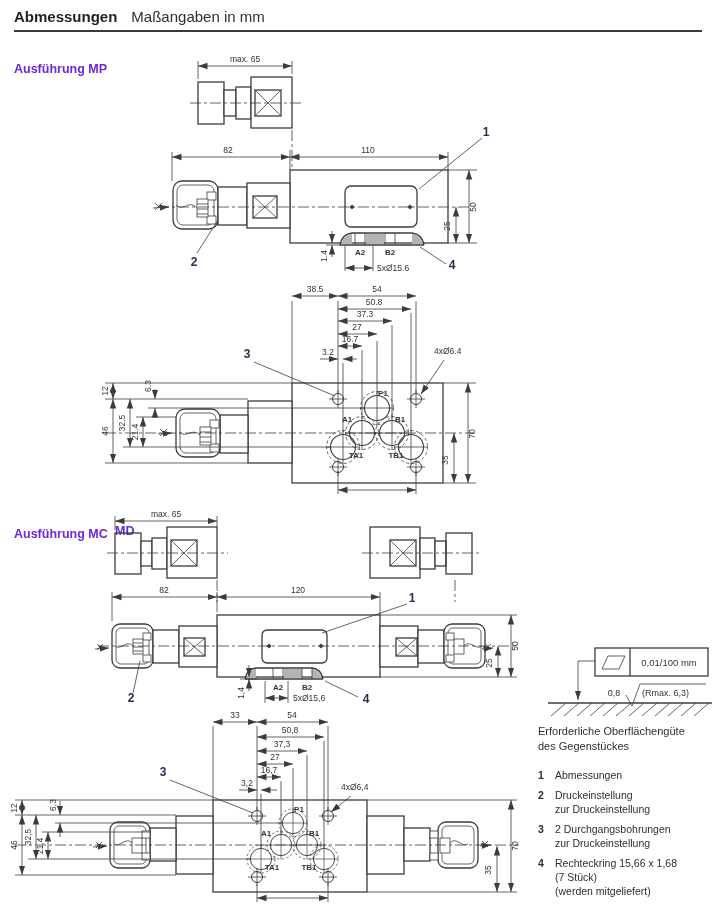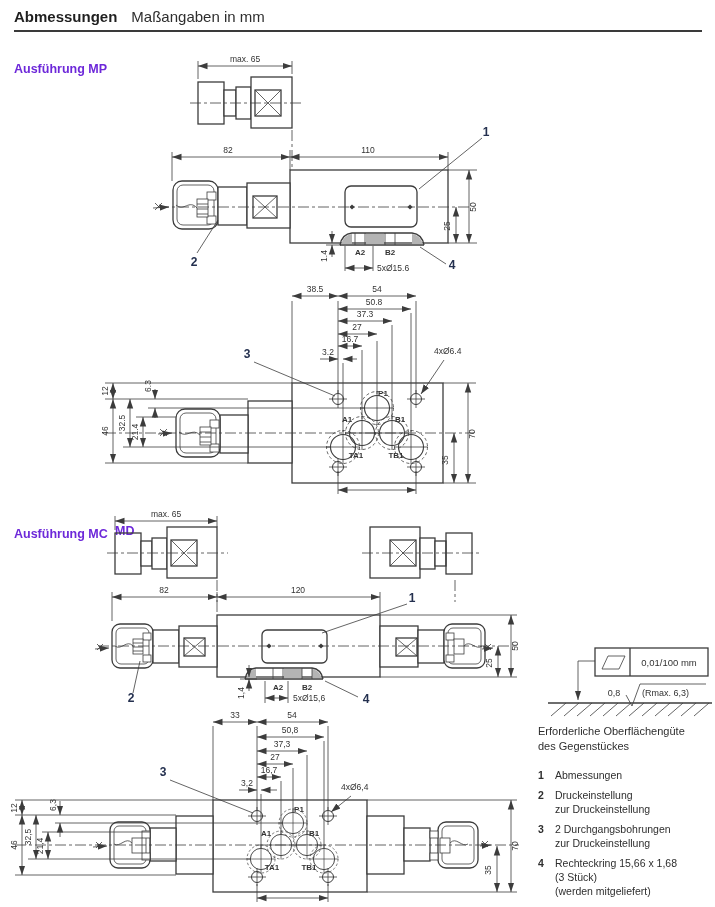--- a/index.html
+++ b/index.html
@@ -476,7 +476,7 @@
       <span class="n">4</span>
       <span>
         <div>Rechteckring 15,66 x 1,68</div>
-        <div>(3 Stück)</div>
+        <div>(7 Stück)</div>
         <div>(werden mitgeliefert)</div>
       </span>
     </div>

